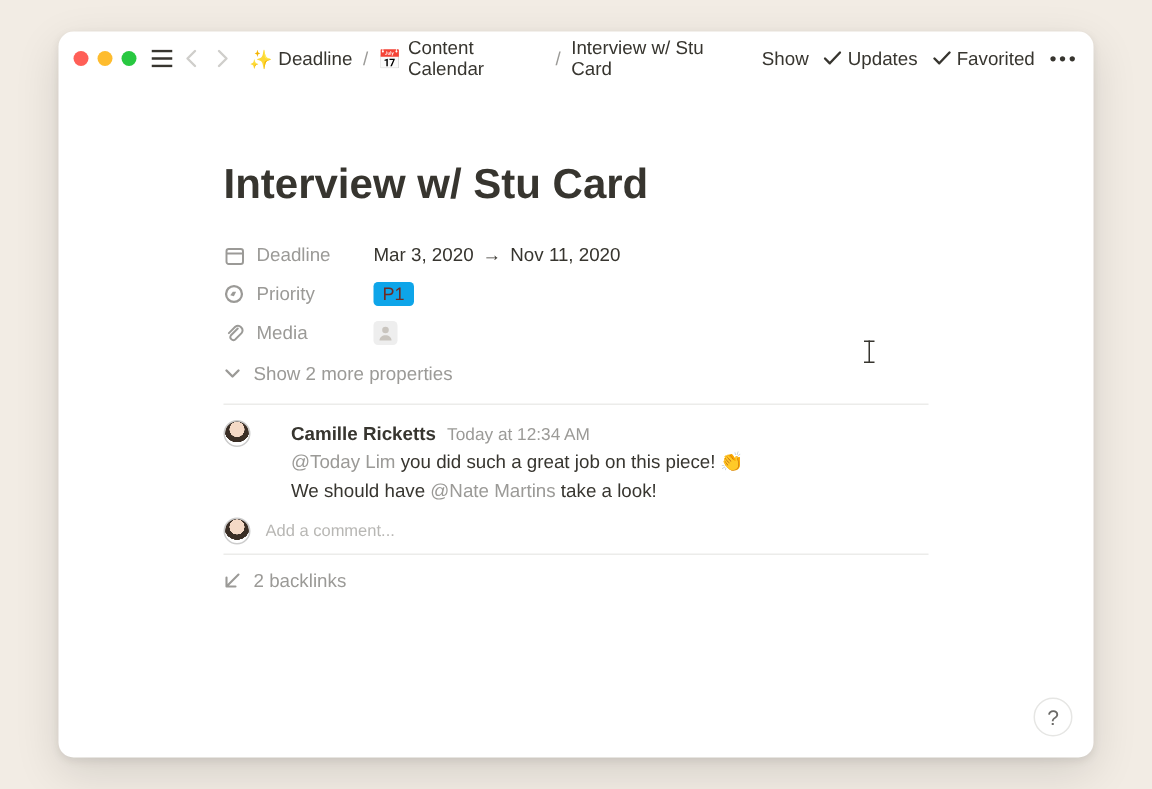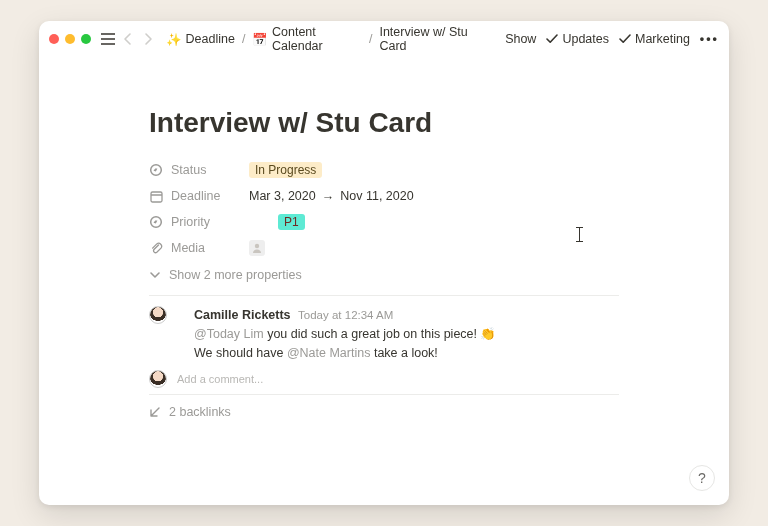--- a/index.html
+++ b/index.html
@@ -145,7 +145,7 @@
         <svg class="check" viewBox="0 0 12 12">
             <path d="M1 6l3.2 3.2L11 2" stroke="#37352f" stroke-width="1.6" fill="none" stroke-linecap="round" stroke-linejoin="round"></path>
           </svg>
-        <span>Marketing</span>
+        <span>Favorited</span>
       </span>
       <span class="more-dots">•••</span>
     </div>

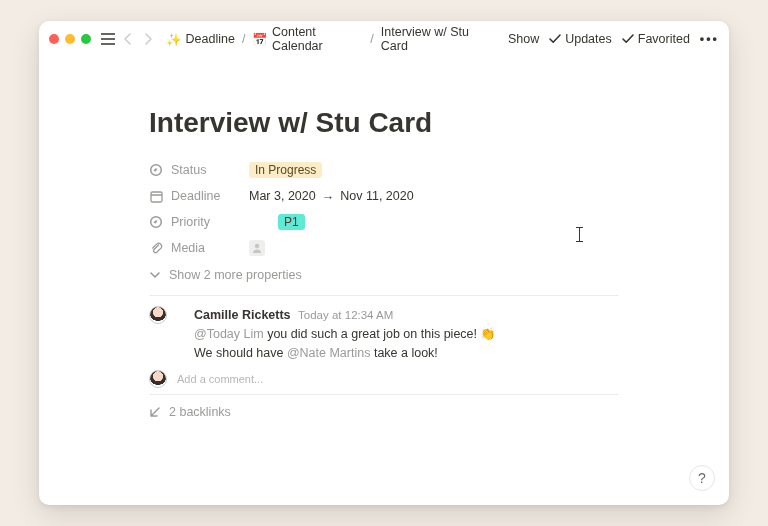--- a/index.html
+++ b/index.html
@@ -154,6 +154,24 @@
   <div class="content">
     <h1 class="page-title">Interview w/ Stu Card</h1>
 
+
+    <div class="prop-row">
+      <div class="prop-left">
+        <span class="picon">
+          <svg width="13" height="13" viewBox="0 0 13 13">
+              <rect x="1" y="2" width="11" height="10" rx="1.5" fill="none" stroke="#9b9a97" stroke-width="1.3"></rect>
+              <path d="M1 5h11" stroke="#9b9a97" stroke-width="1.3"></path>
+            </svg>
+        </span>
+        <span>Deadline</span>
+      </div>
+      <div class="prop-val">
+        <span>Mar 3, 2020</span>
+        <span class="arrow-sep">→</span>
+        <span>Nov 11, 2020</span>
+      </div>
+    </div>
+
     <div class="prop-row">
       <div class="prop-left">
         <span class="picon">
@@ -162,38 +180,6 @@
               <path d="M4.5 7.8 6.2 5.5h2.2L6.9 8.5" fill="#9b9a97"></path>
             </svg>
         </span>
-        <span>Status</span>
-      </div>
-      <div class="prop-val">
-        <span class="pill progress">In Progress</span>
-      </div>
-    </div>
-
-    <div class="prop-row">
-      <div class="prop-left">
-        <span class="picon">
-          <svg width="13" height="13" viewBox="0 0 13 13">
-              <rect x="1" y="2" width="11" height="10" rx="1.5" fill="none" stroke="#9b9a97" stroke-width="1.3"></rect>
-              <path d="M1 5h11" stroke="#9b9a97" stroke-width="1.3"></path>
-            </svg>
-        </span>
-        <span>Deadline</span>
-      </div>
-      <div class="prop-val">
-        <span>Mar 3, 2020</span>
-        <span class="arrow-sep">→</span>
-        <span>Nov 11, 2020</span>
-      </div>
-    </div>
-
-    <div class="prop-row">
-      <div class="prop-left">
-        <span class="picon">
-          <svg width="14" height="14" viewBox="0 0 14 14">
-              <circle cx="7" cy="7" r="5.3" fill="none" stroke="#9b9a97" stroke-width="1.5"></circle>
-              <path d="M4.5 7.8 6.2 5.5h2.2L6.9 8.5" fill="#9b9a97"></path>
-            </svg>
-        </span>
         <span>Priority</span>
       </div>
       <div class="prop-val">

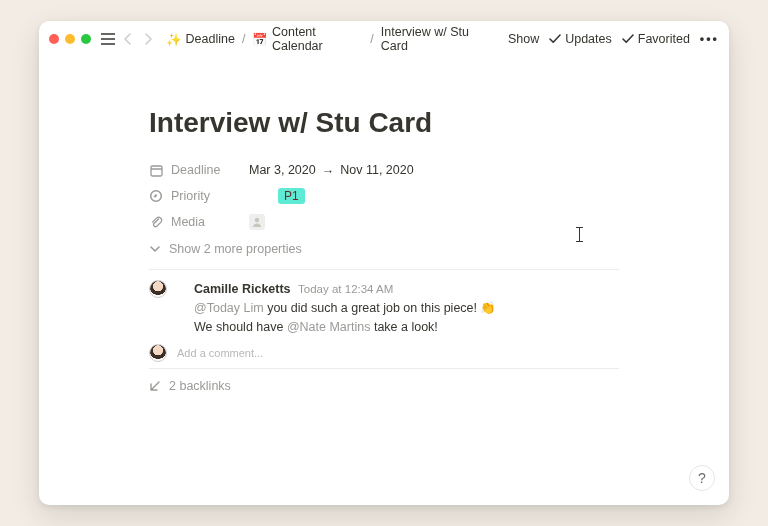--- a/index.html
+++ b/index.html
@@ -57,7 +57,7 @@
   .prop-val { color:#37352f; display:flex; align-items:center; gap:6px; }
   .pill { padding:1px 6px; border-radius:3px; font-size:12px; }
   .pill.progress { background:#fdecc8; color:#5a4a1f; }
-  .pill.p1 { background:#5eead4; color:#6e2b24;margin-left:29px; }
+  .pill.p1 { background:#0ea5e9; color:#6e2b24; }
   .arrow-sep { color:#37352f; }
   .media-icon { width:16px; height:16px; background:#eee; border-radius:3px; display:flex; align-items:center; justify-content:center; font-size:11px; }
   .show-more { display:flex; align-items:center; gap:8px; color:#9b9a97; font-size:12.5px; height:28px; cursor:pointer; margin-left:0; }

